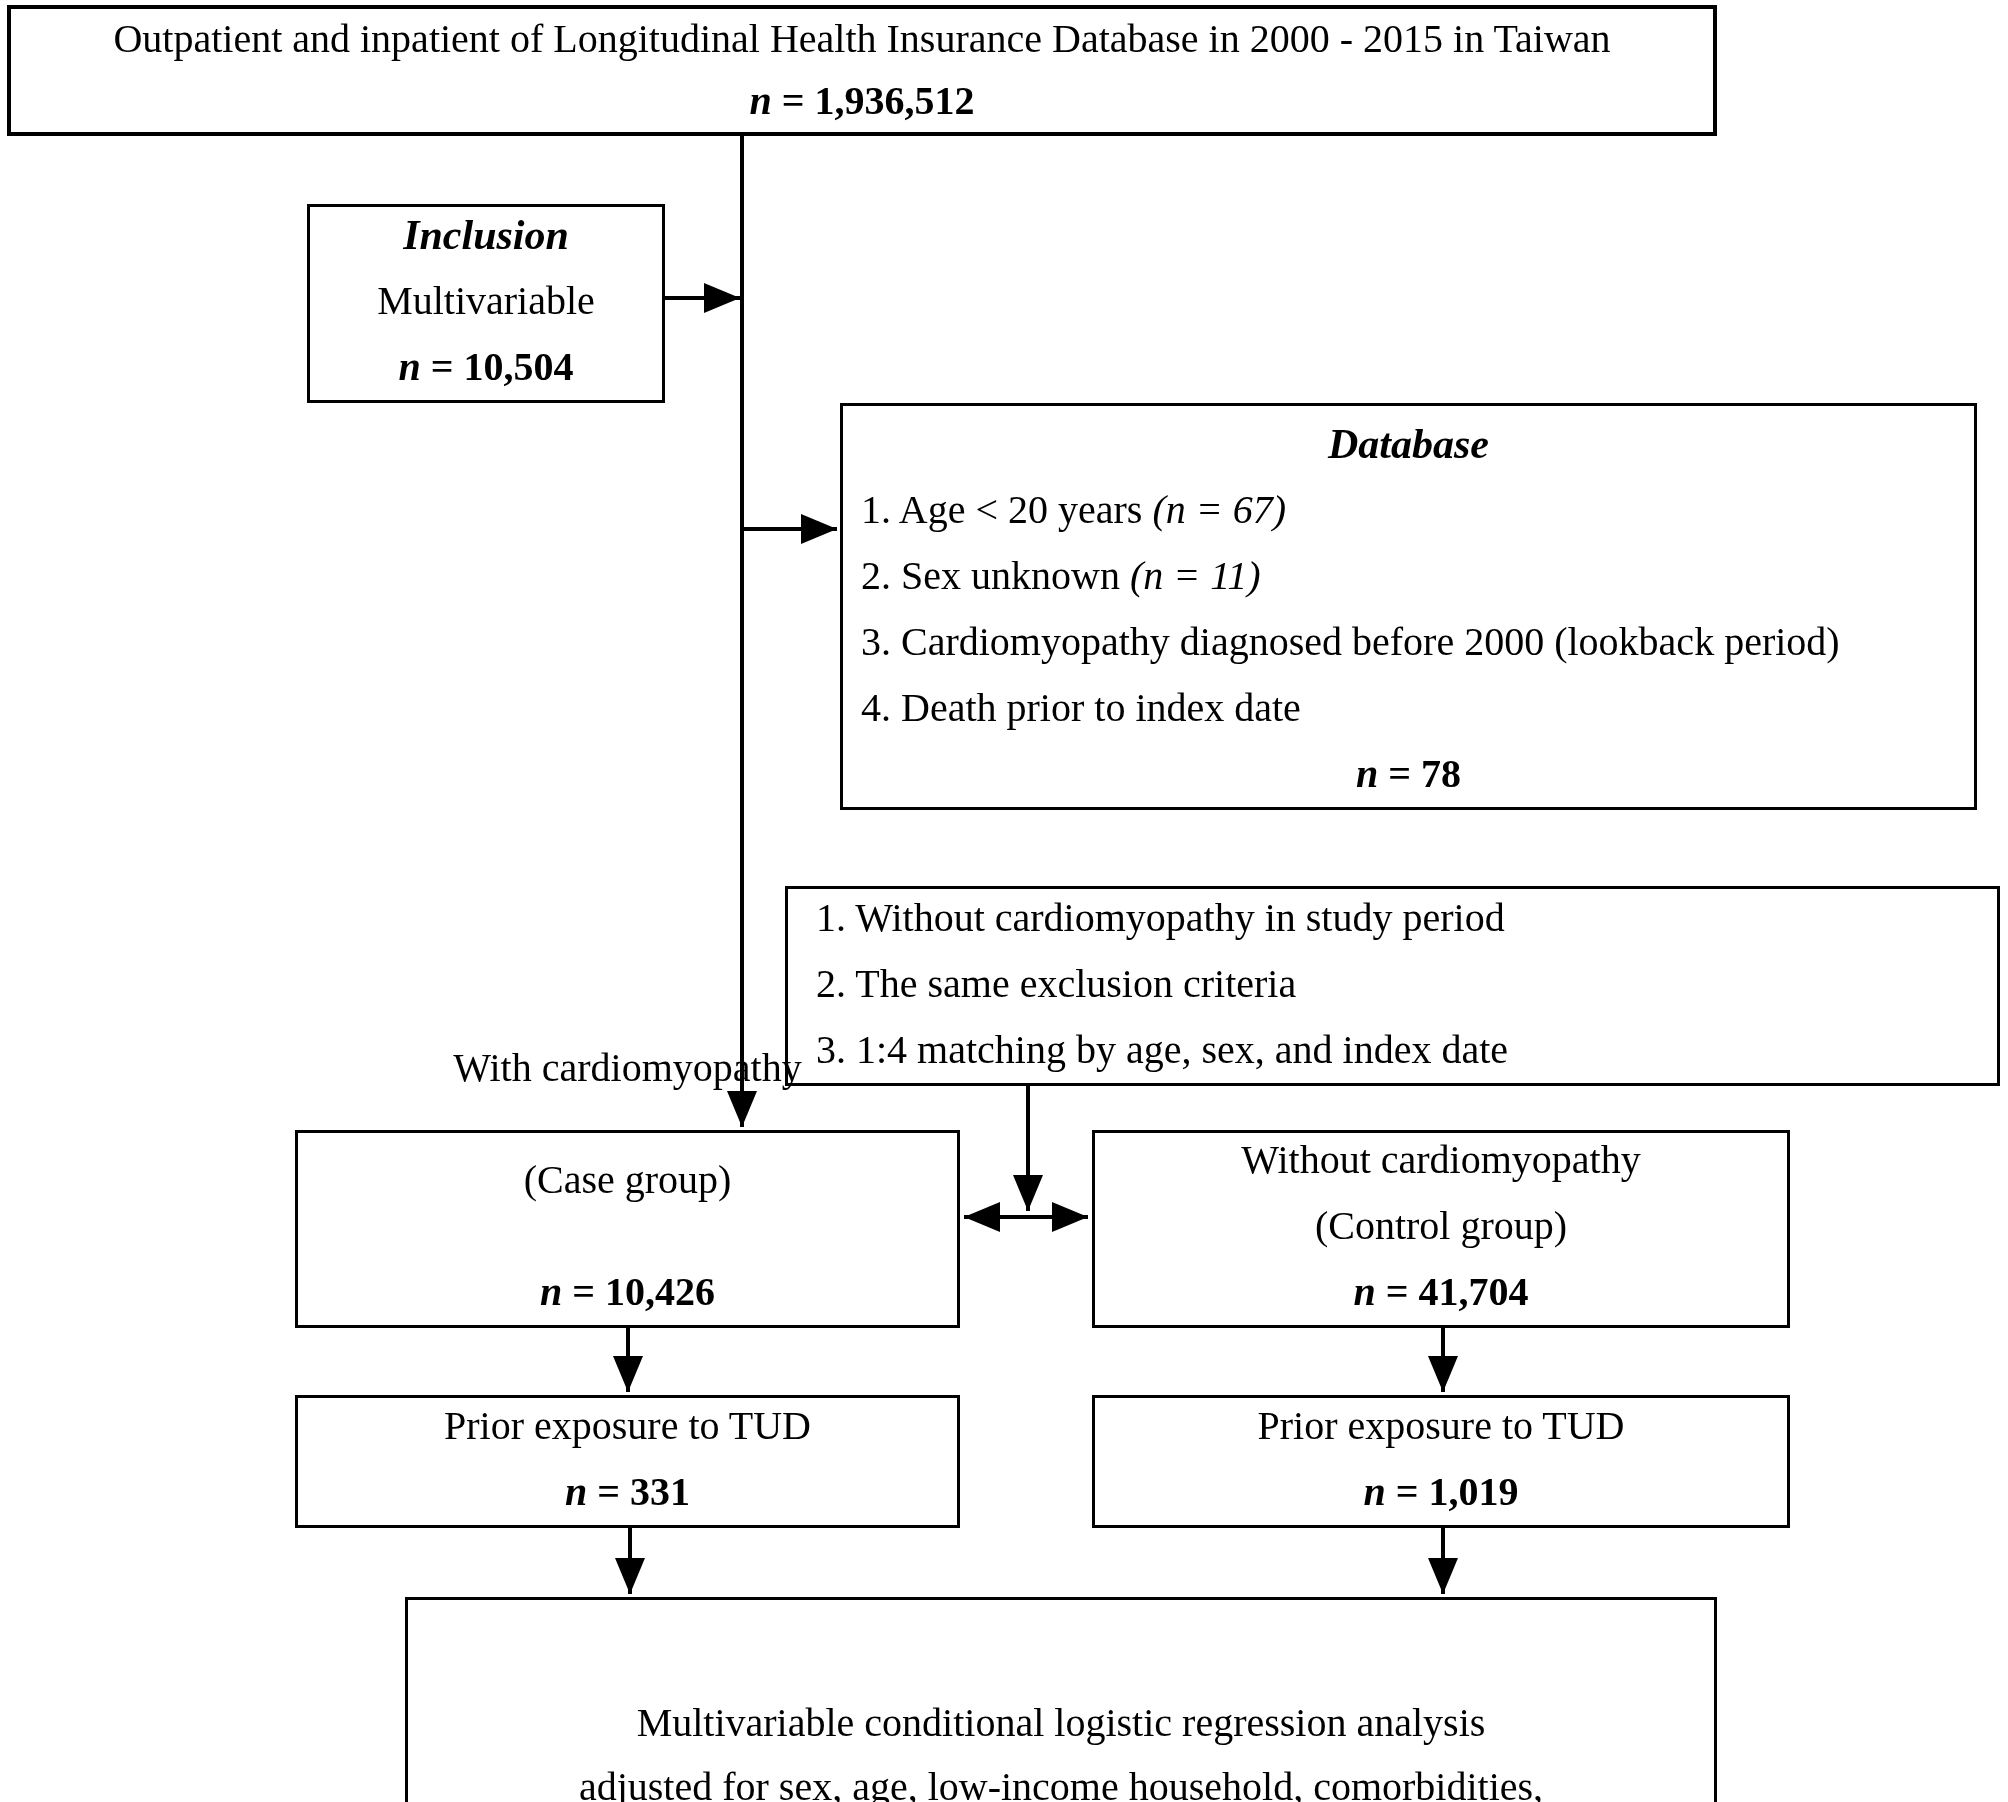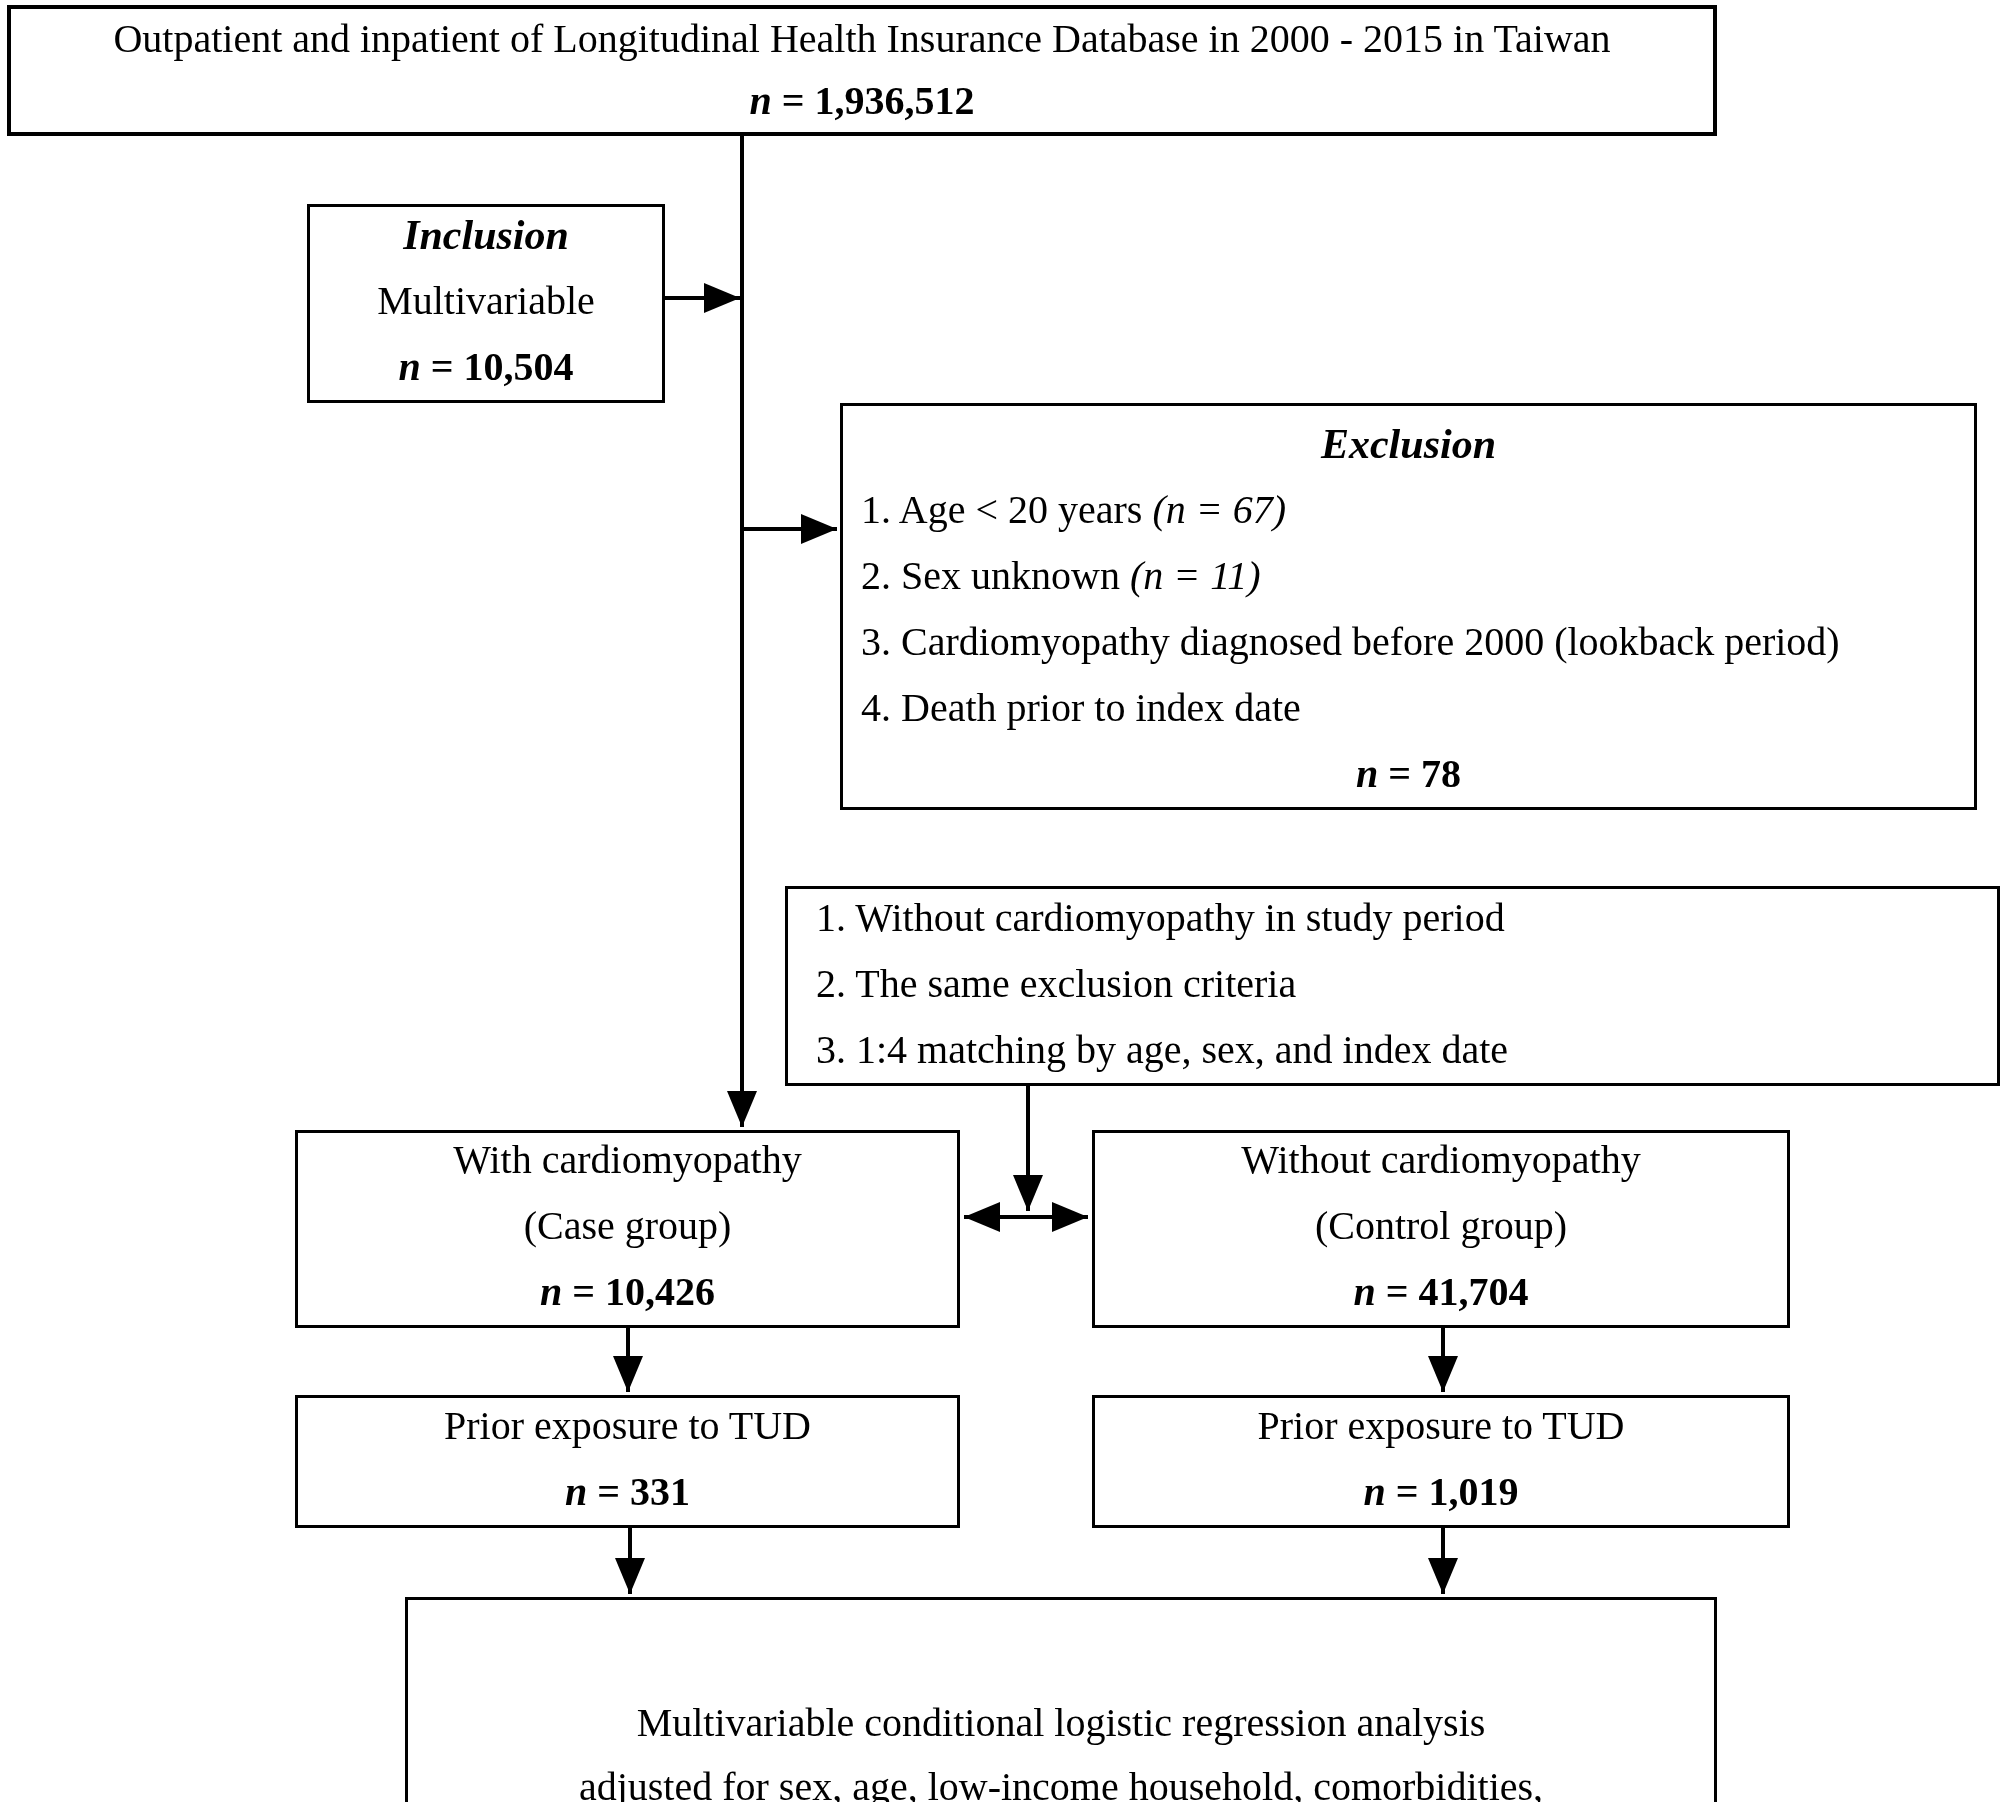--- a/index.html
+++ b/index.html
@@ -95,7 +95,7 @@
   </div>
 
   <div class="box box-exclusion">
-    <div class="ln heading">Exclusion</div>
+    <div class="ln heading">Database</div>
     <div class="ln item"><span>1. Age &lt; 20 years </span><span class="note">(n = 67)</span></div>
     <div class="ln item"><span>2. Sex unknown </span><span class="note">(n = 11)</span></div>
     <div class="ln item"><span>3. Cardiomyopathy diagnosed before 2000 (lookback period)</span><span class="note"></span></div>

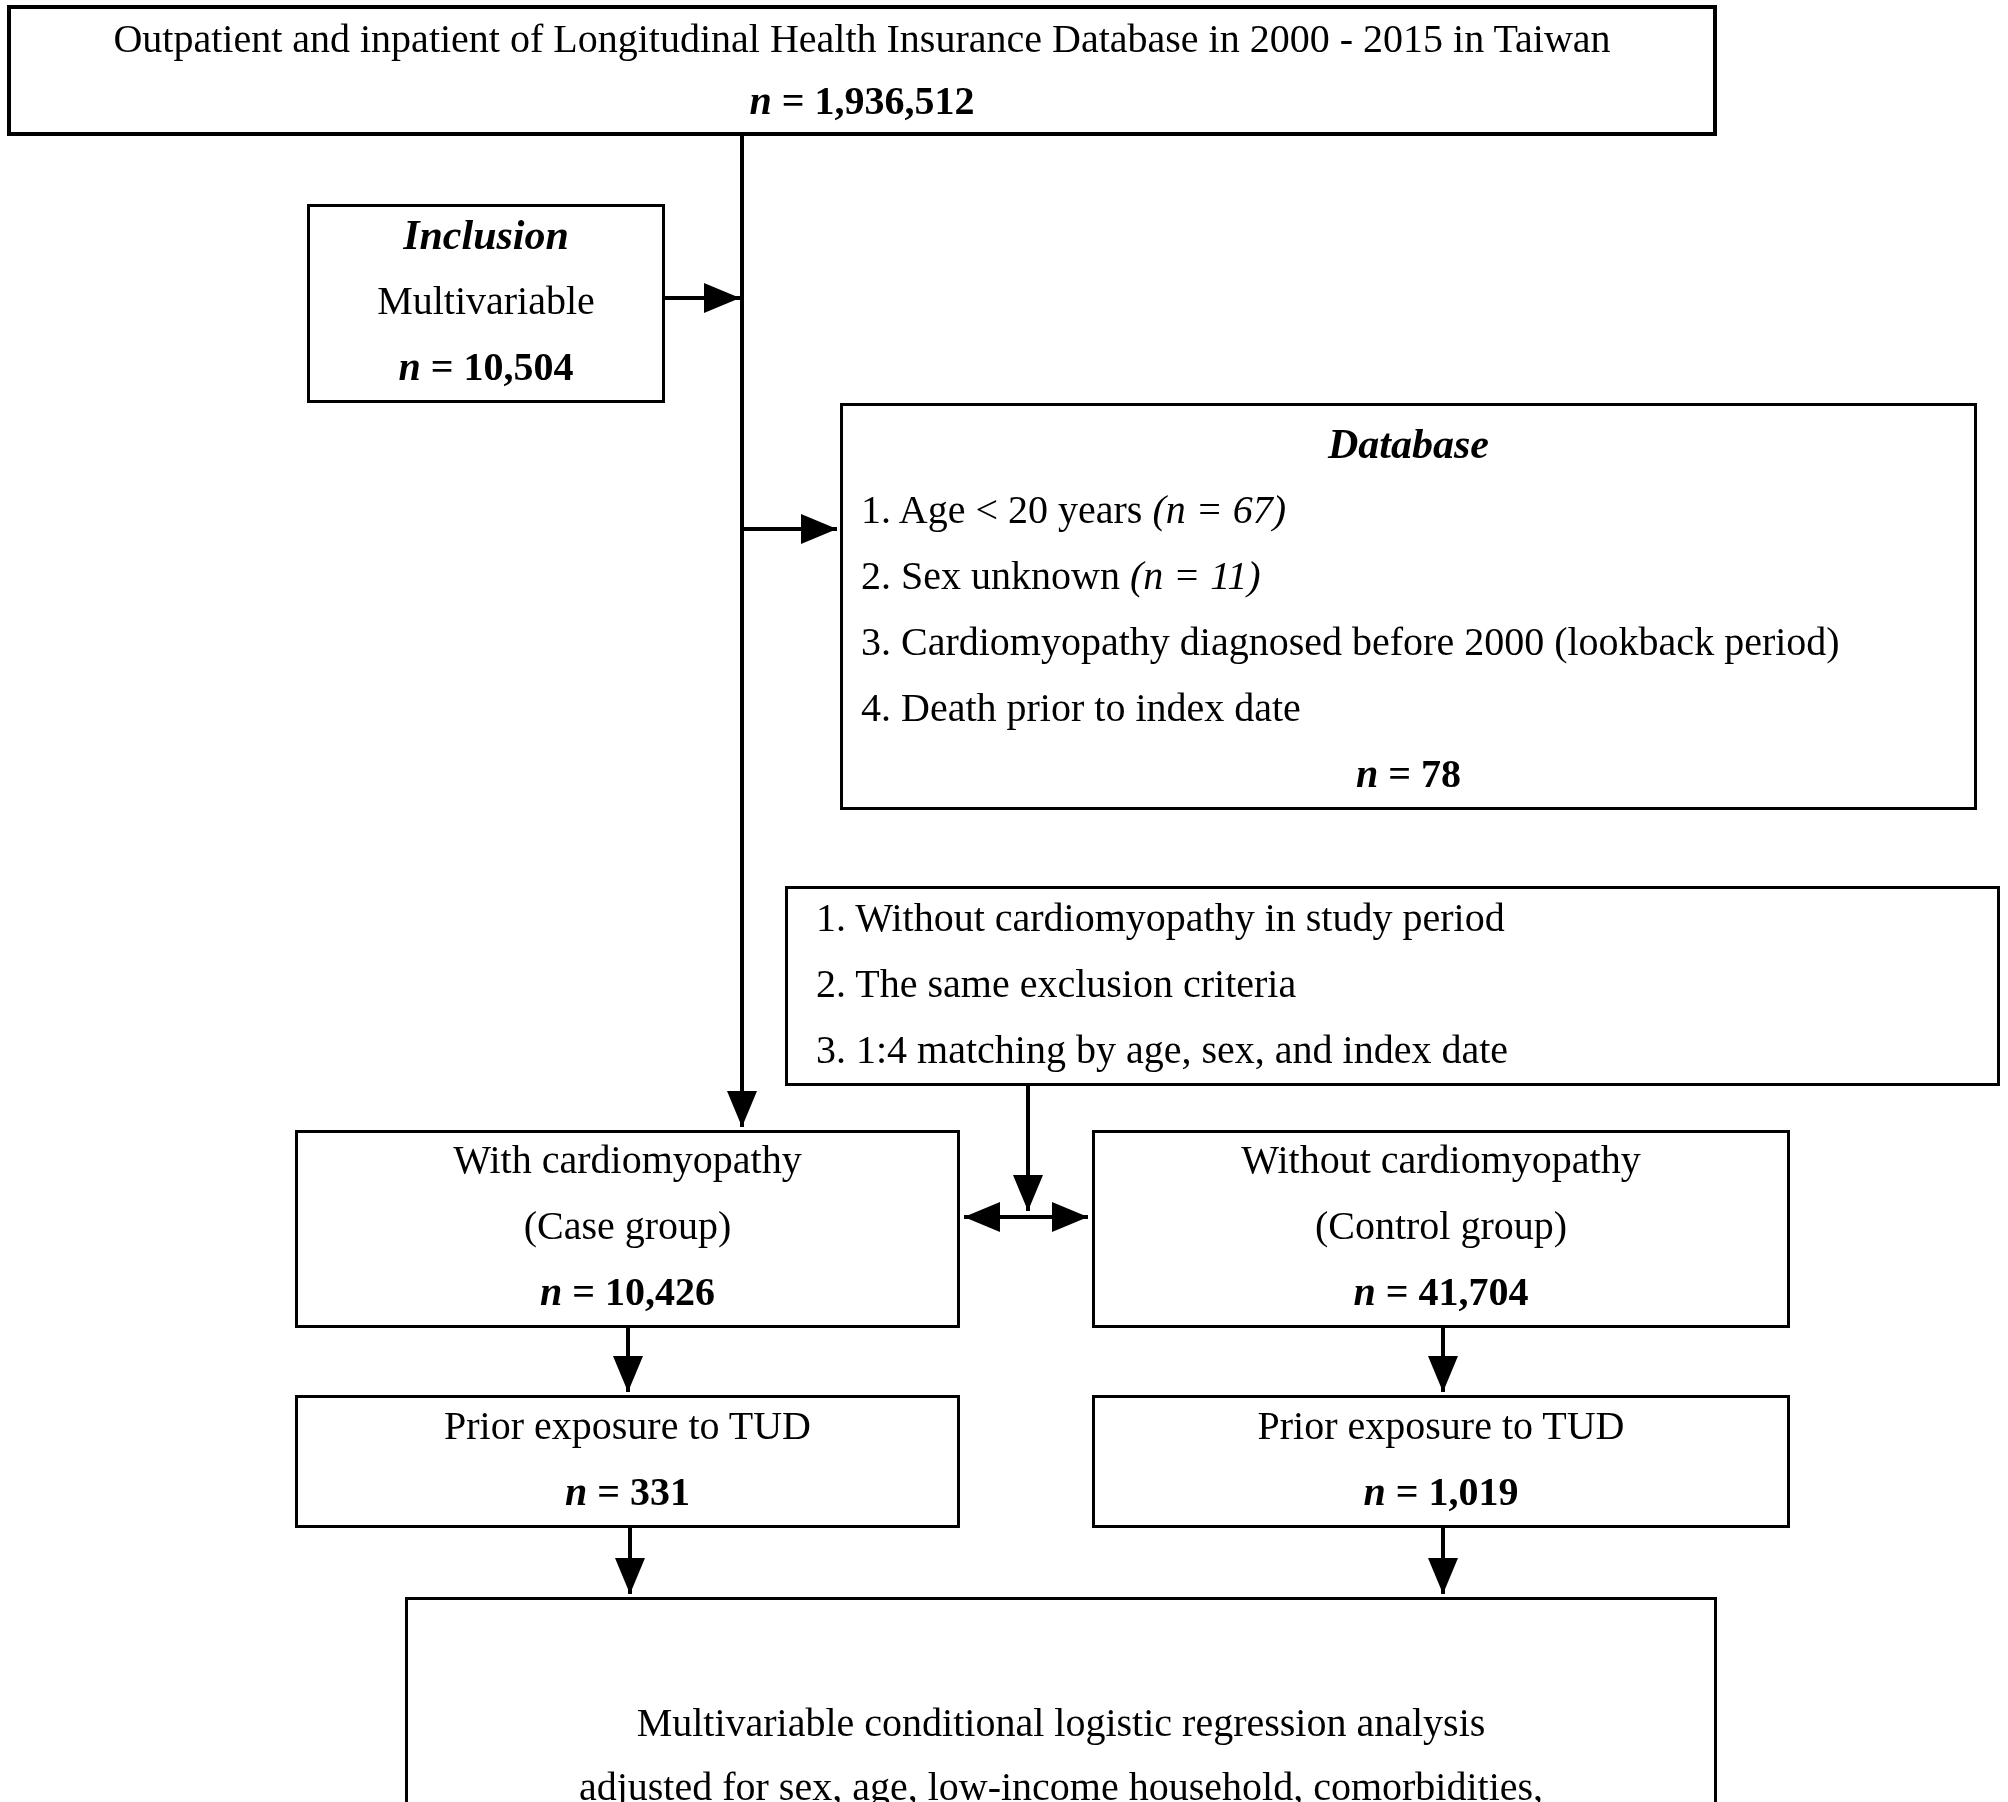--- a/index.html
+++ b/index.html
@@ -39,7 +39,7 @@
   .box-inclusion { left: 307px; top: 204px; width: 358px; height: 199px; }
   .box-exclusion { left: 840px; top: 403px; width: 1137px; height: 407px; }
   .box-matching { left: 785px; top: 886px; width: 1215px; height: 200px; }
-  .box-case { left: 295px; top: 1130px; width: 665px; height: 198px; }
+  .box-case { left: 295px; top: 1130px; width: 665px; height: 198px; gap: 46px; }
   .box-control { left: 1092px; top: 1130px; width: 698px; height: 198px; }
   .box-case-tud { left: 295px; top: 1395px; width: 665px; height: 133px; }
   .box-control-tud { left: 1092px; top: 1395px; width: 698px; height: 133px; }

